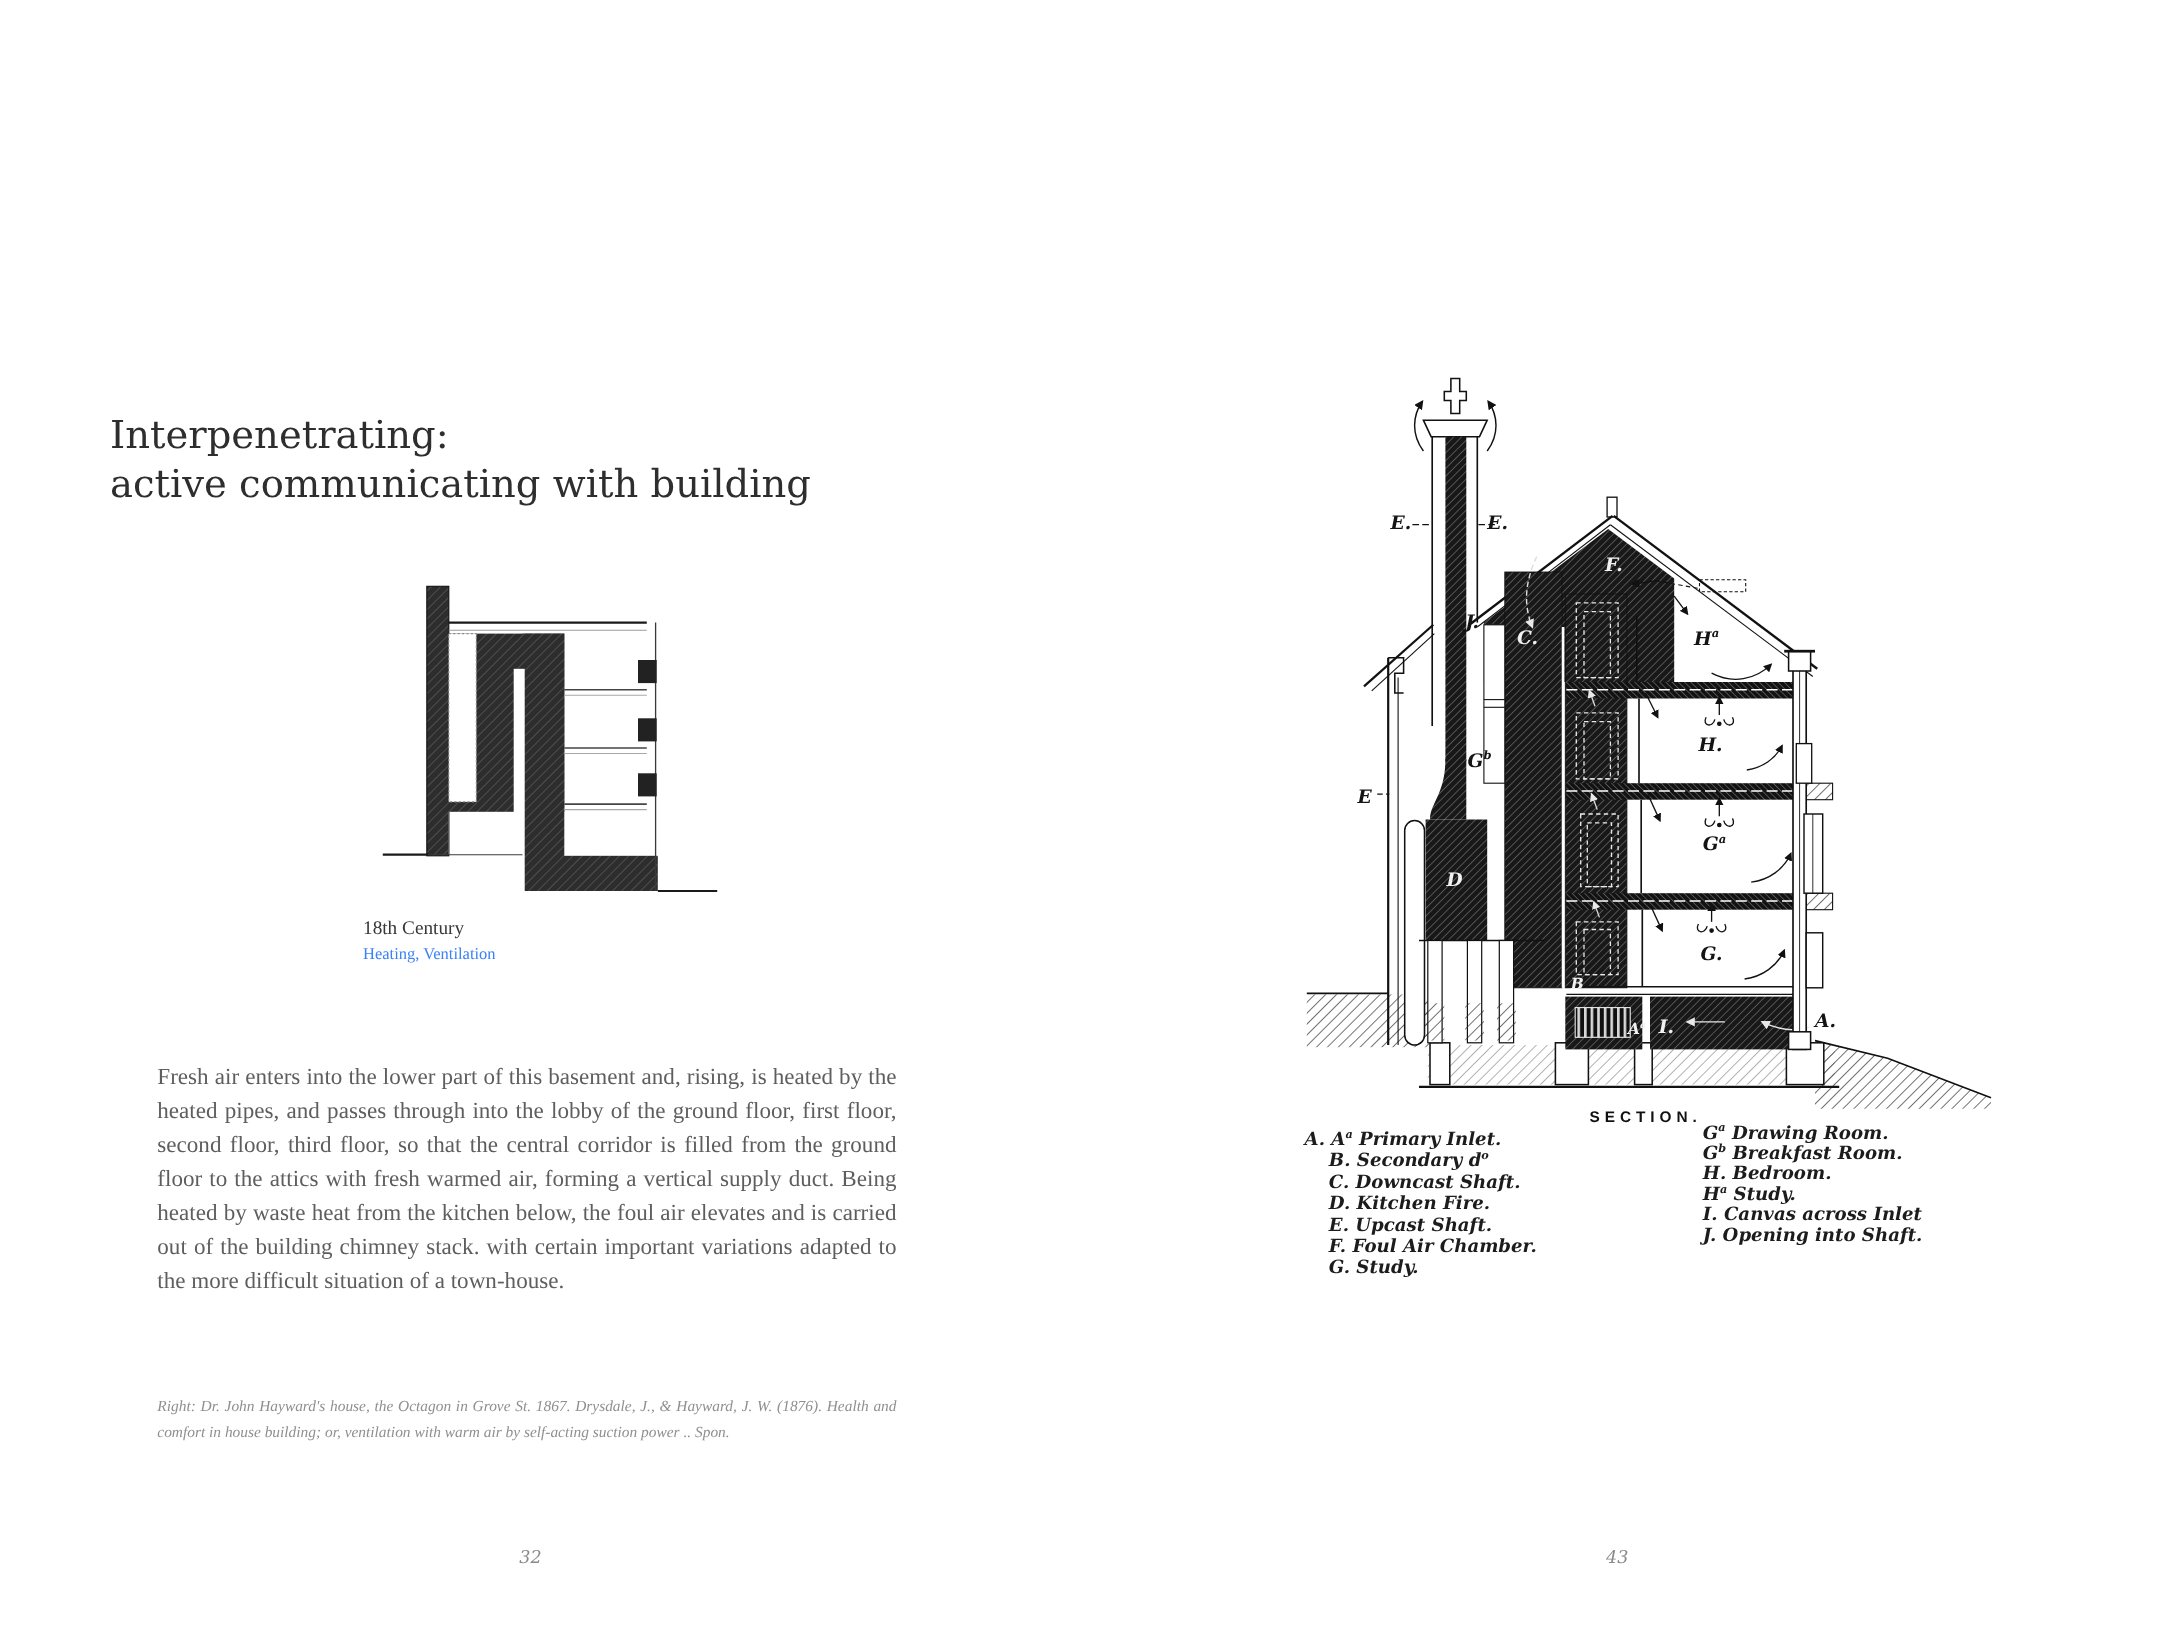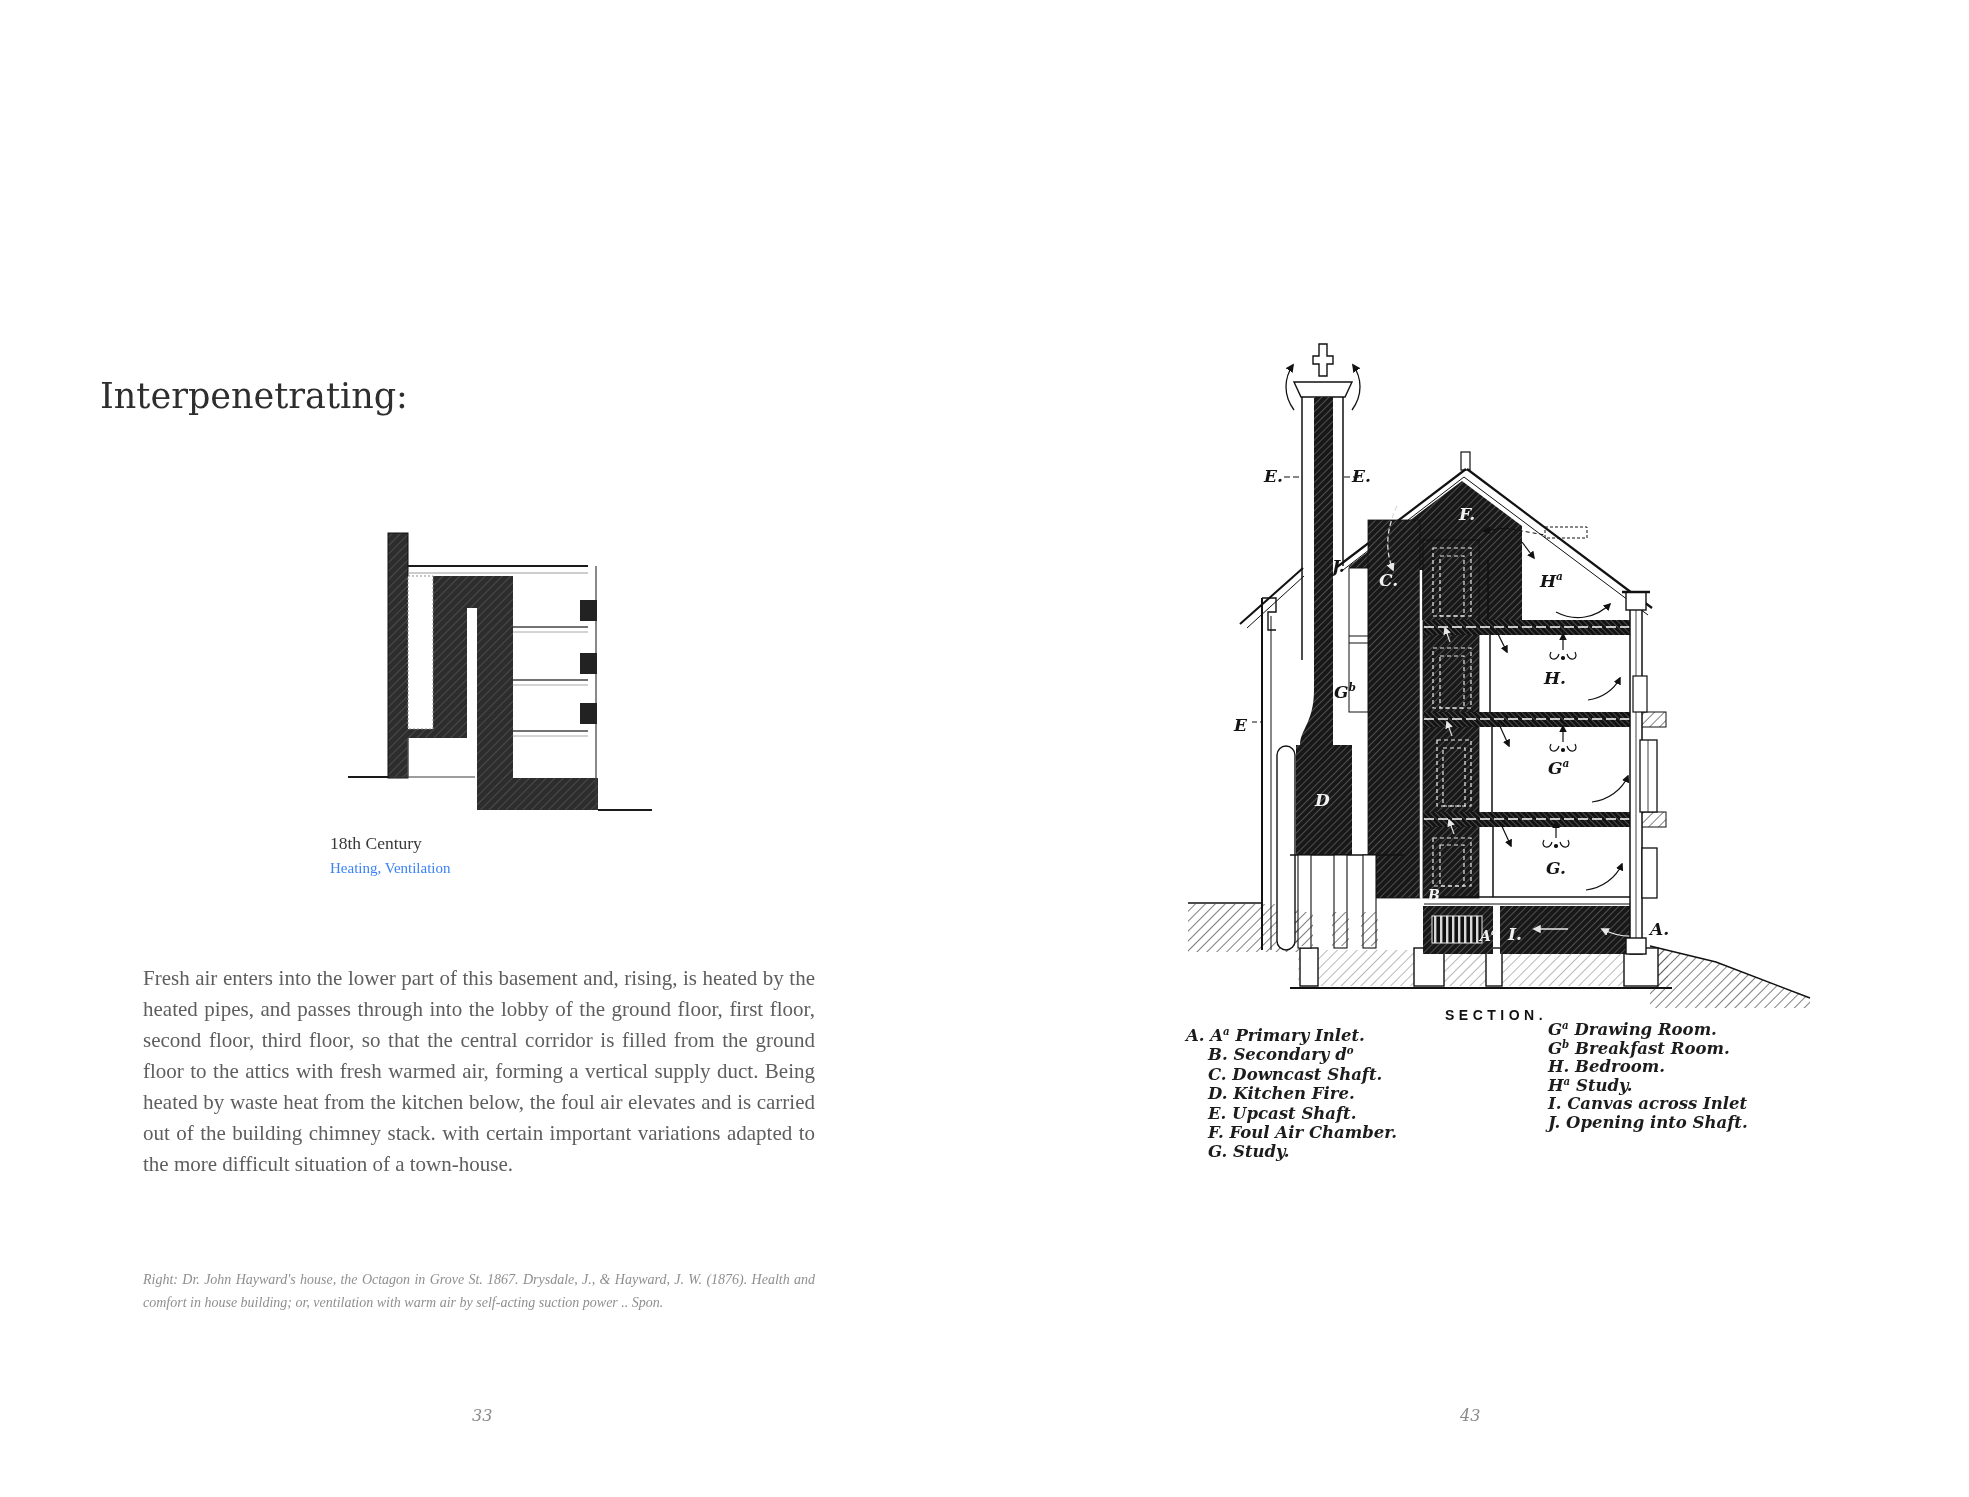--- a/index.html
+++ b/index.html
@@ -41,6 +41,7 @@
 
 <div class="abs title">
   <div>Interpenetrating:</div>
+  <div>active communicating with building</div>
 </div>
 
 <svg class="abs" style="left:300px;top:520px;" width="360" height="300" viewBox="300 520 360 300">

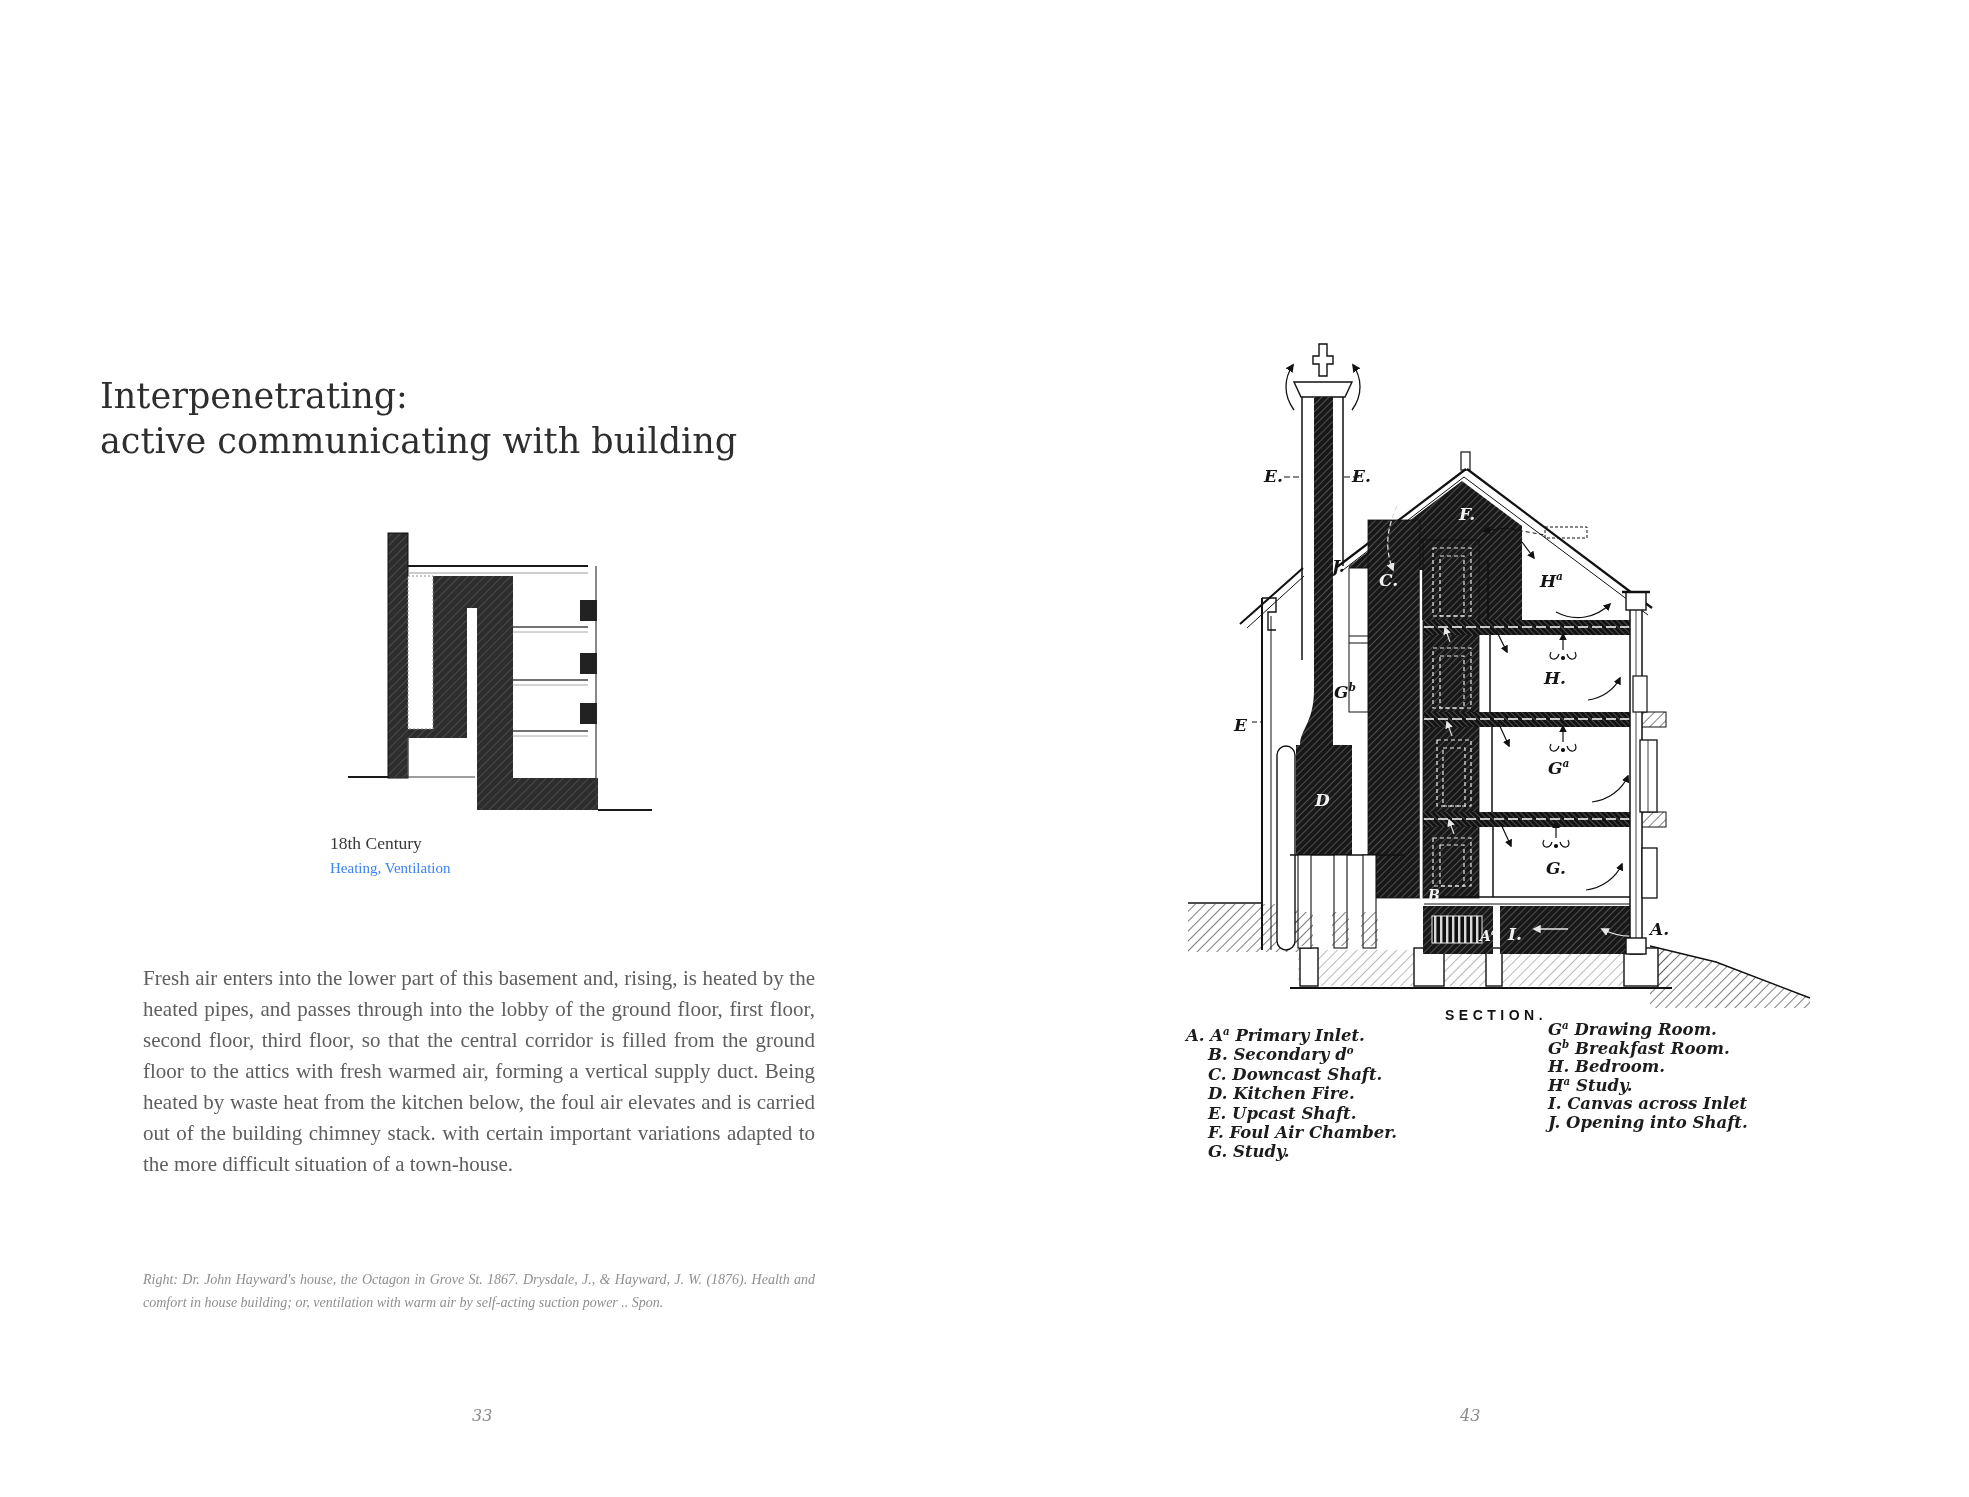--- a/index.html
+++ b/index.html
@@ -90,7 +90,7 @@
 
 <div class="abs citation">Right: Dr. John Hayward's house, the Octagon in Grove St. 1867. Drysdale, J., &amp; Hayward, J. W. (1876). Health and comfort in house building; or, ventilation with warm air by self-acting suction power .. Spon.</div>
 
-<div class="abs pageno" style="left:472px;top:1406px;">33</div>
+<div class="abs pageno" style="left:472px;top:1406px;">32</div>
 
 <svg class="abs" style="left:1180px;top:270px;" width="650" height="740" viewBox="1180 270 650 740">
   <defs>

